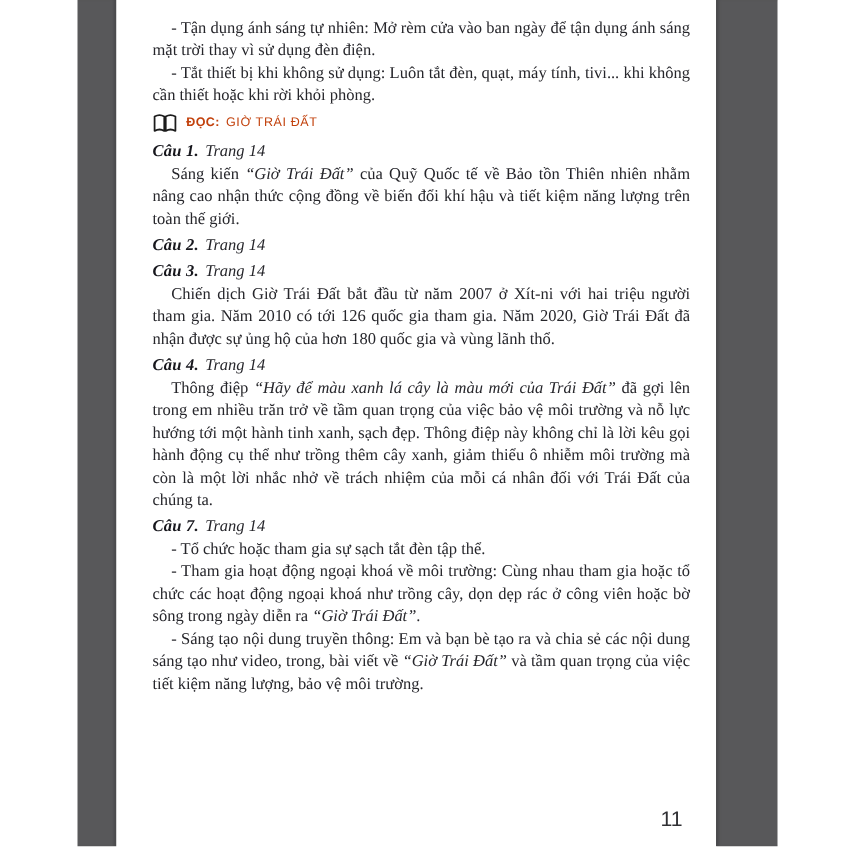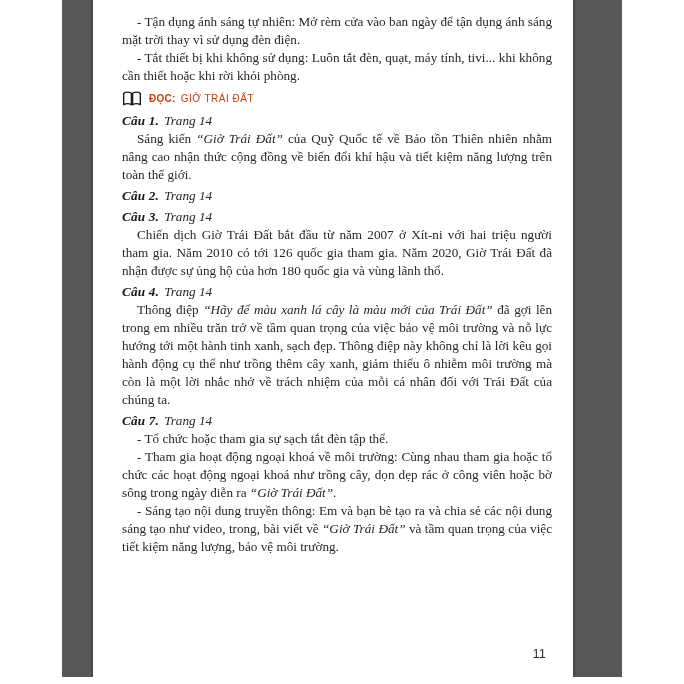--- a/index.html
+++ b/index.html
@@ -48,7 +48,7 @@
     left: 512px; top: 646px; width: 34px;
     text-align: right;
     font-family: "Liberation Sans", sans-serif;
-    font-size: 13px; font-weight: 500;
+    font-size: 17px; font-weight: 500;
     color: #303034;
   }
 </style>

